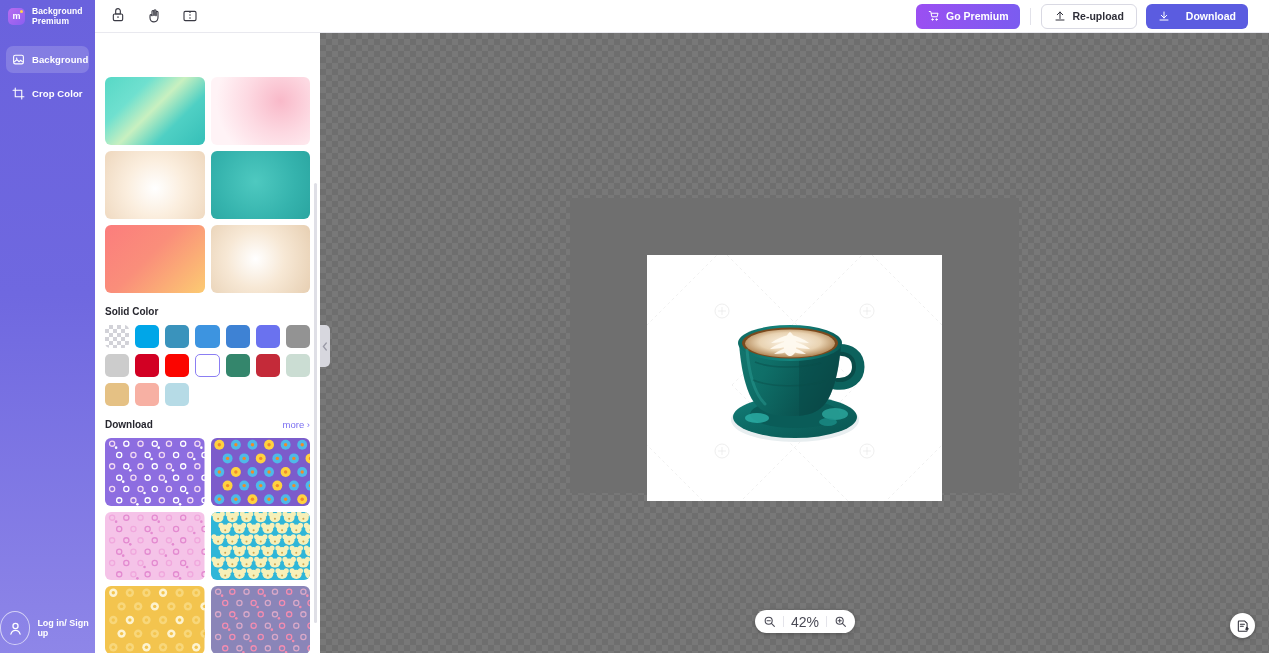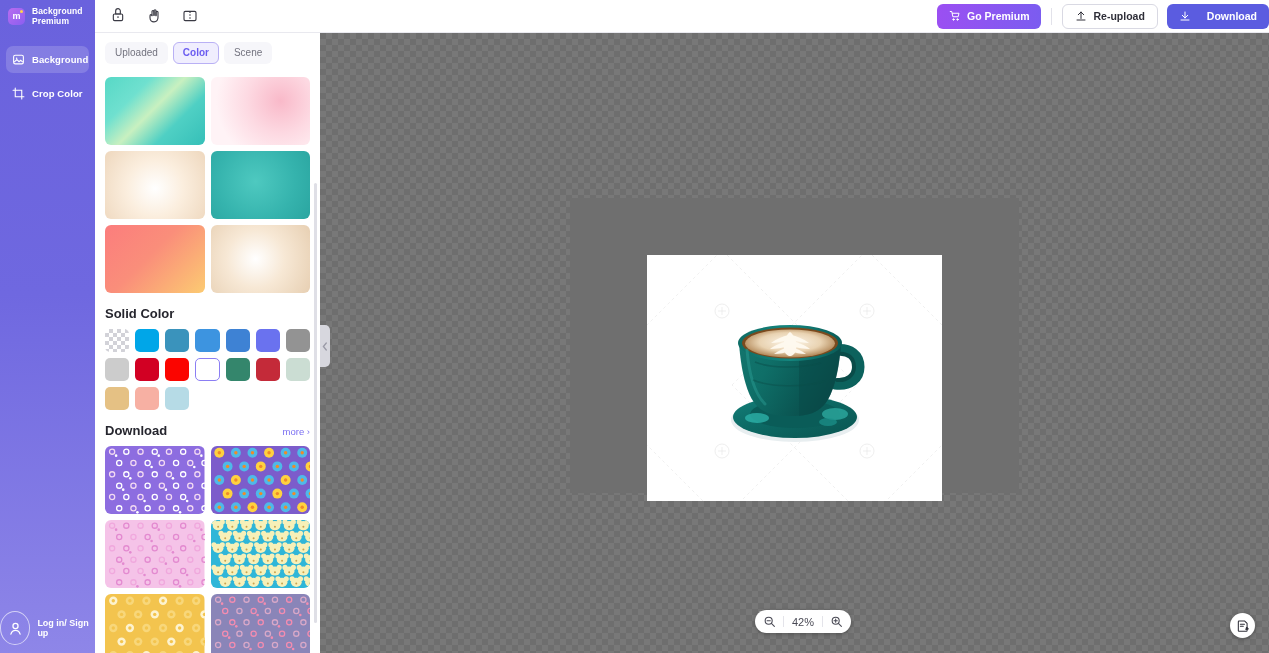--- a/index.html
+++ b/index.html
@@ -75,7 +75,7 @@
 
   .top-right {
     margin-left: auto; display: flex; align-items: center;
-    gap: 9px; padding-right: 0;
+    gap: 9px; padding-right: 21px;
   }
   .btn {
     height: 25px; border-radius: 6px; cursor: pointer;

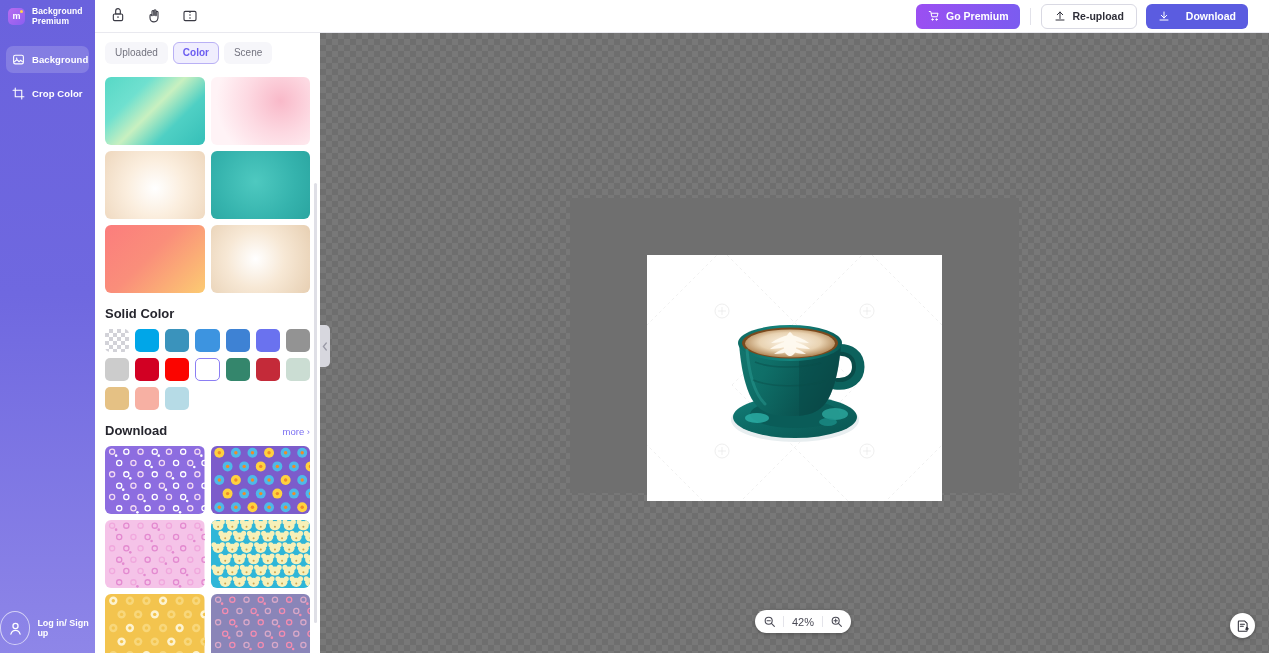--- a/index.html
+++ b/index.html
@@ -302,11 +302,6 @@
   </div>
 
   <div class="panel">
-    <div class="tabs">
-      <div class="tab">Uploaded</div>
-      <div class="tab active">Color</div>
-      <div class="tab">Scene</div>
-    </div>
 
     <div class="panel-scroll">
       <div class="thumb-grid" id="bg-grid">

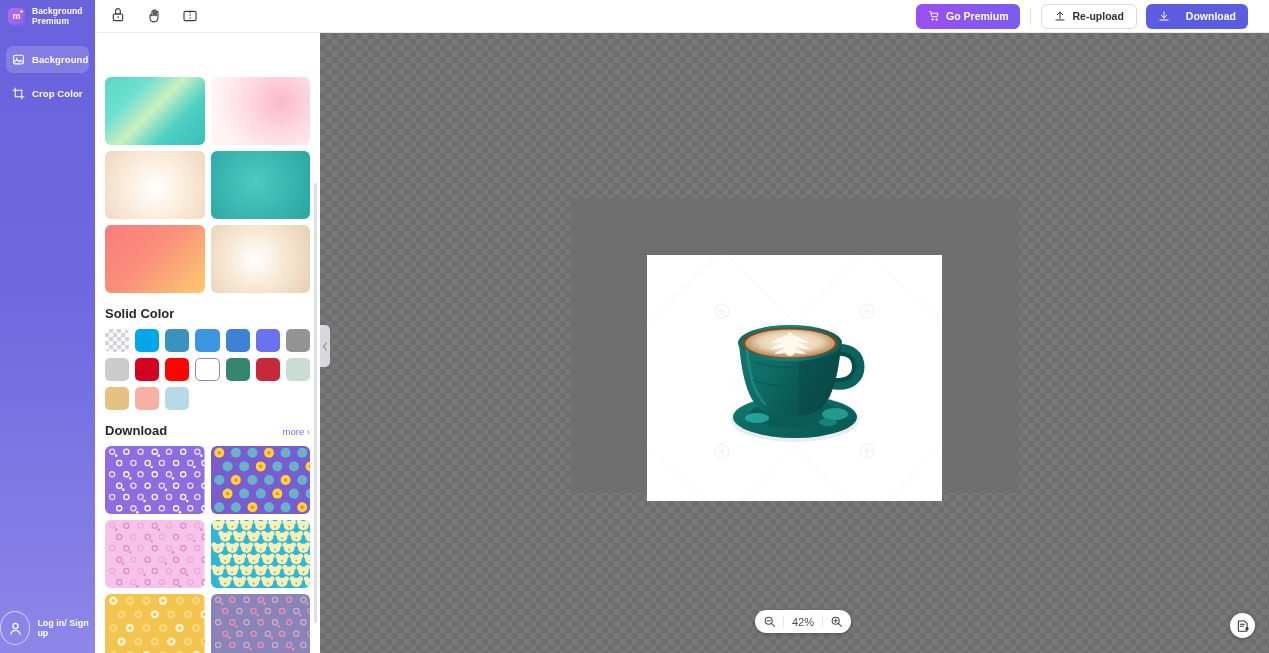--- a/index.html
+++ b/index.html
@@ -121,7 +121,7 @@
     display: flex; align-items: baseline; justify-content: space-between;
     margin: 13px 0 8px 0;
   }
-  .sec-title { font-size: 13px; font-weight: 700; color: #26262e; }
+  .sec-title { font-size: 10px; font-weight: 700; color: #26262e; }
   .sec-more { font-size: 9.5px; color: #7a6ef2; cursor: pointer; }
 
   .swatch-grid { display: grid; grid-template-columns: repeat(7, 1fr); gap: 6px 6px; }

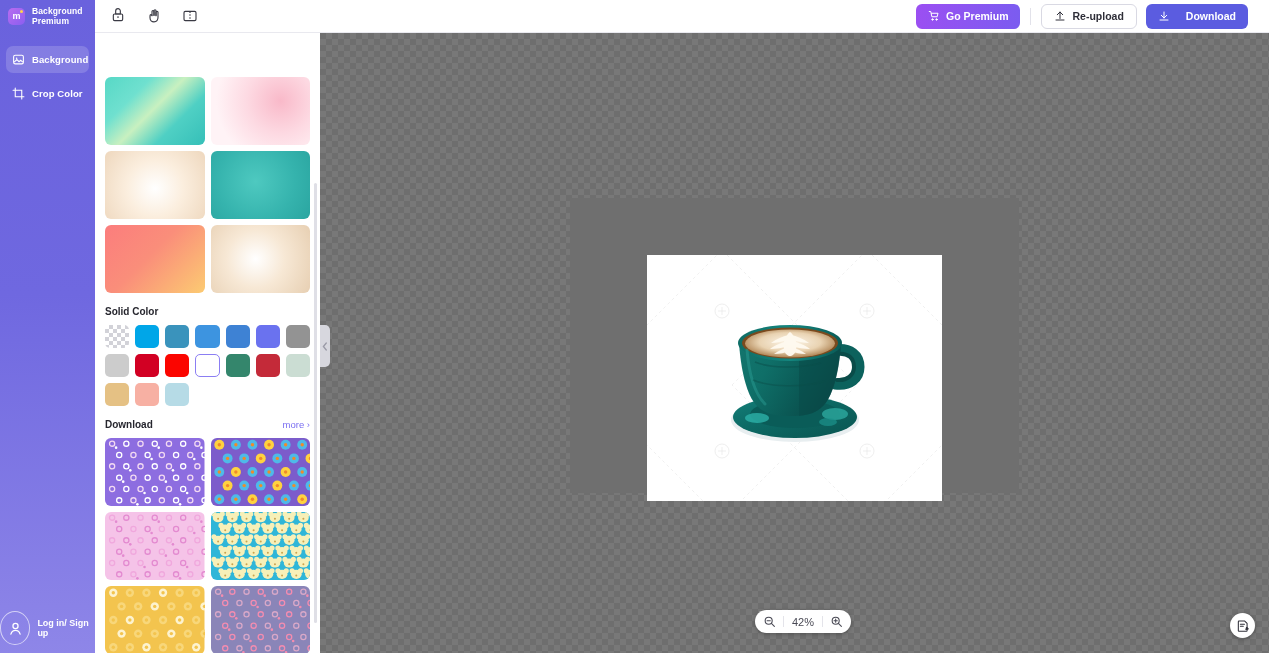--- a/index.html
+++ b/index.html
@@ -191,7 +191,7 @@
     box-shadow: 0 1px 4px rgba(0,0,0,.28);
   }
   .zb-ico { width: 13px; height: 13px; cursor: pointer; display:block; }
-  .zb-val { font-size: 11px; color: #4a4a55; min-width: 24px; text-align:center; }
+  .zb-val { font-size: 14px; color: #4a4a55; min-width: 24px; text-align:right; }
   .zb-sep { width: 1px; height: 11px; background: #e4e4ea; }
 
   .feedback {

